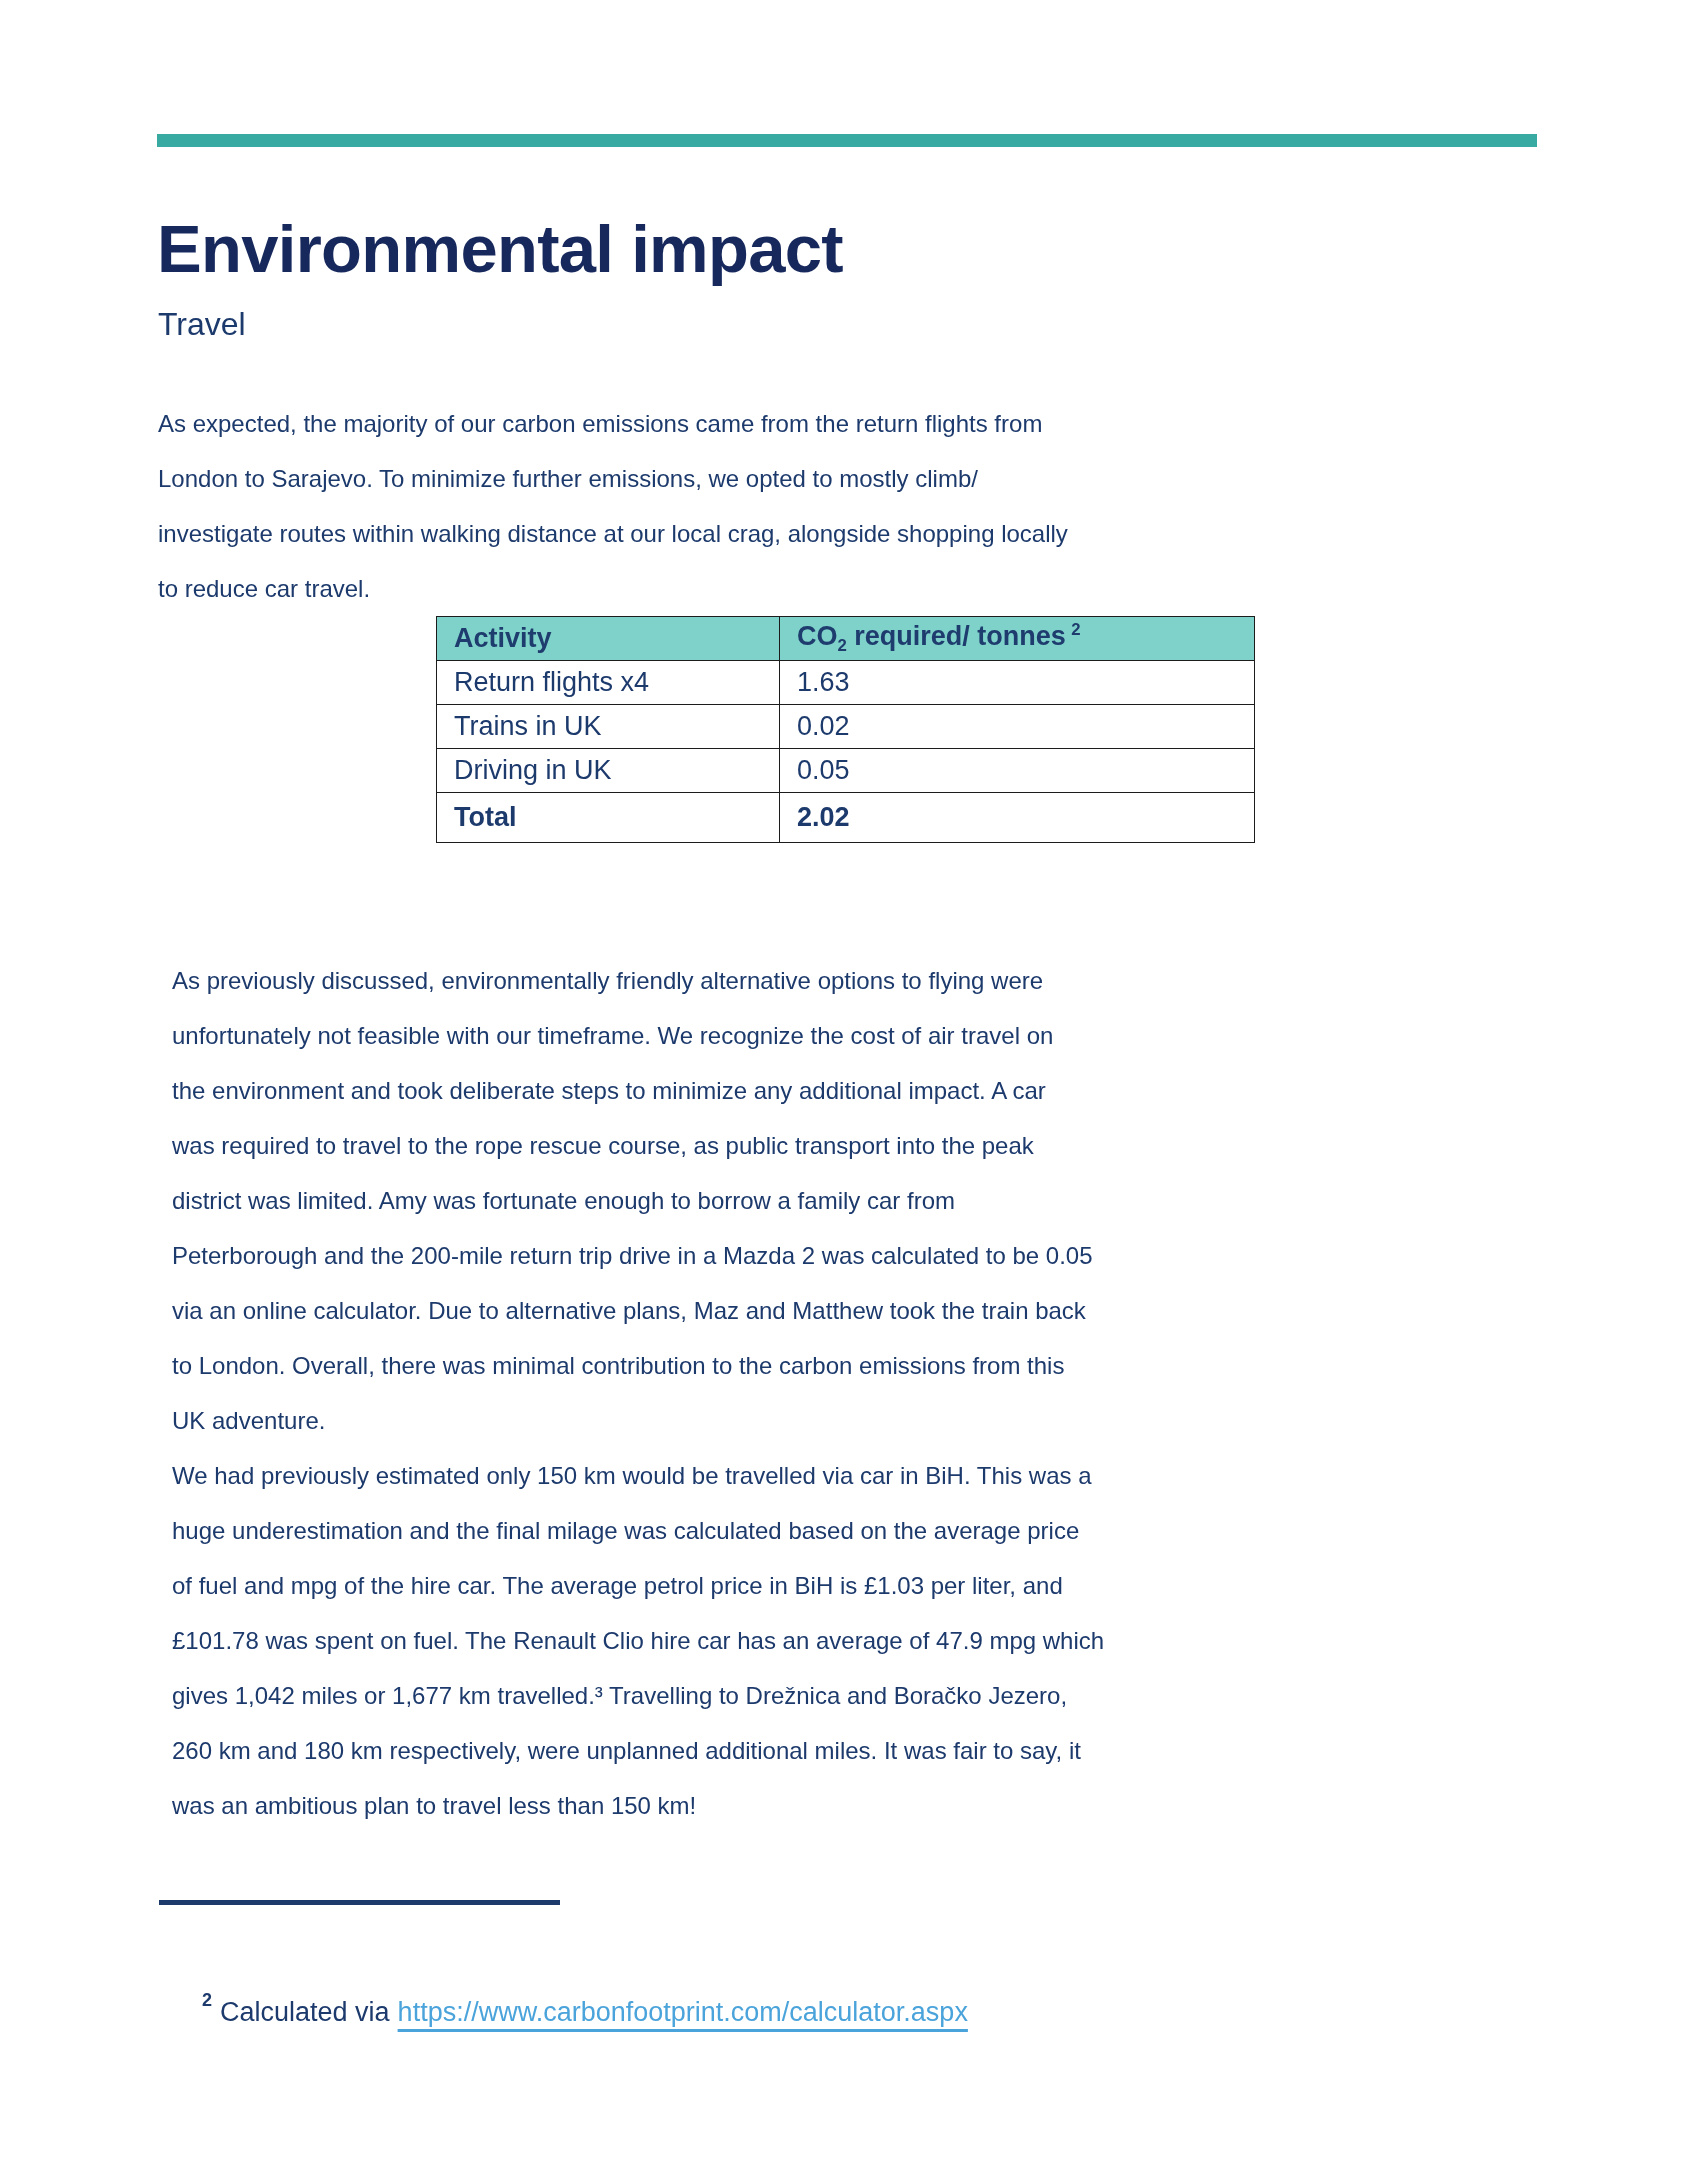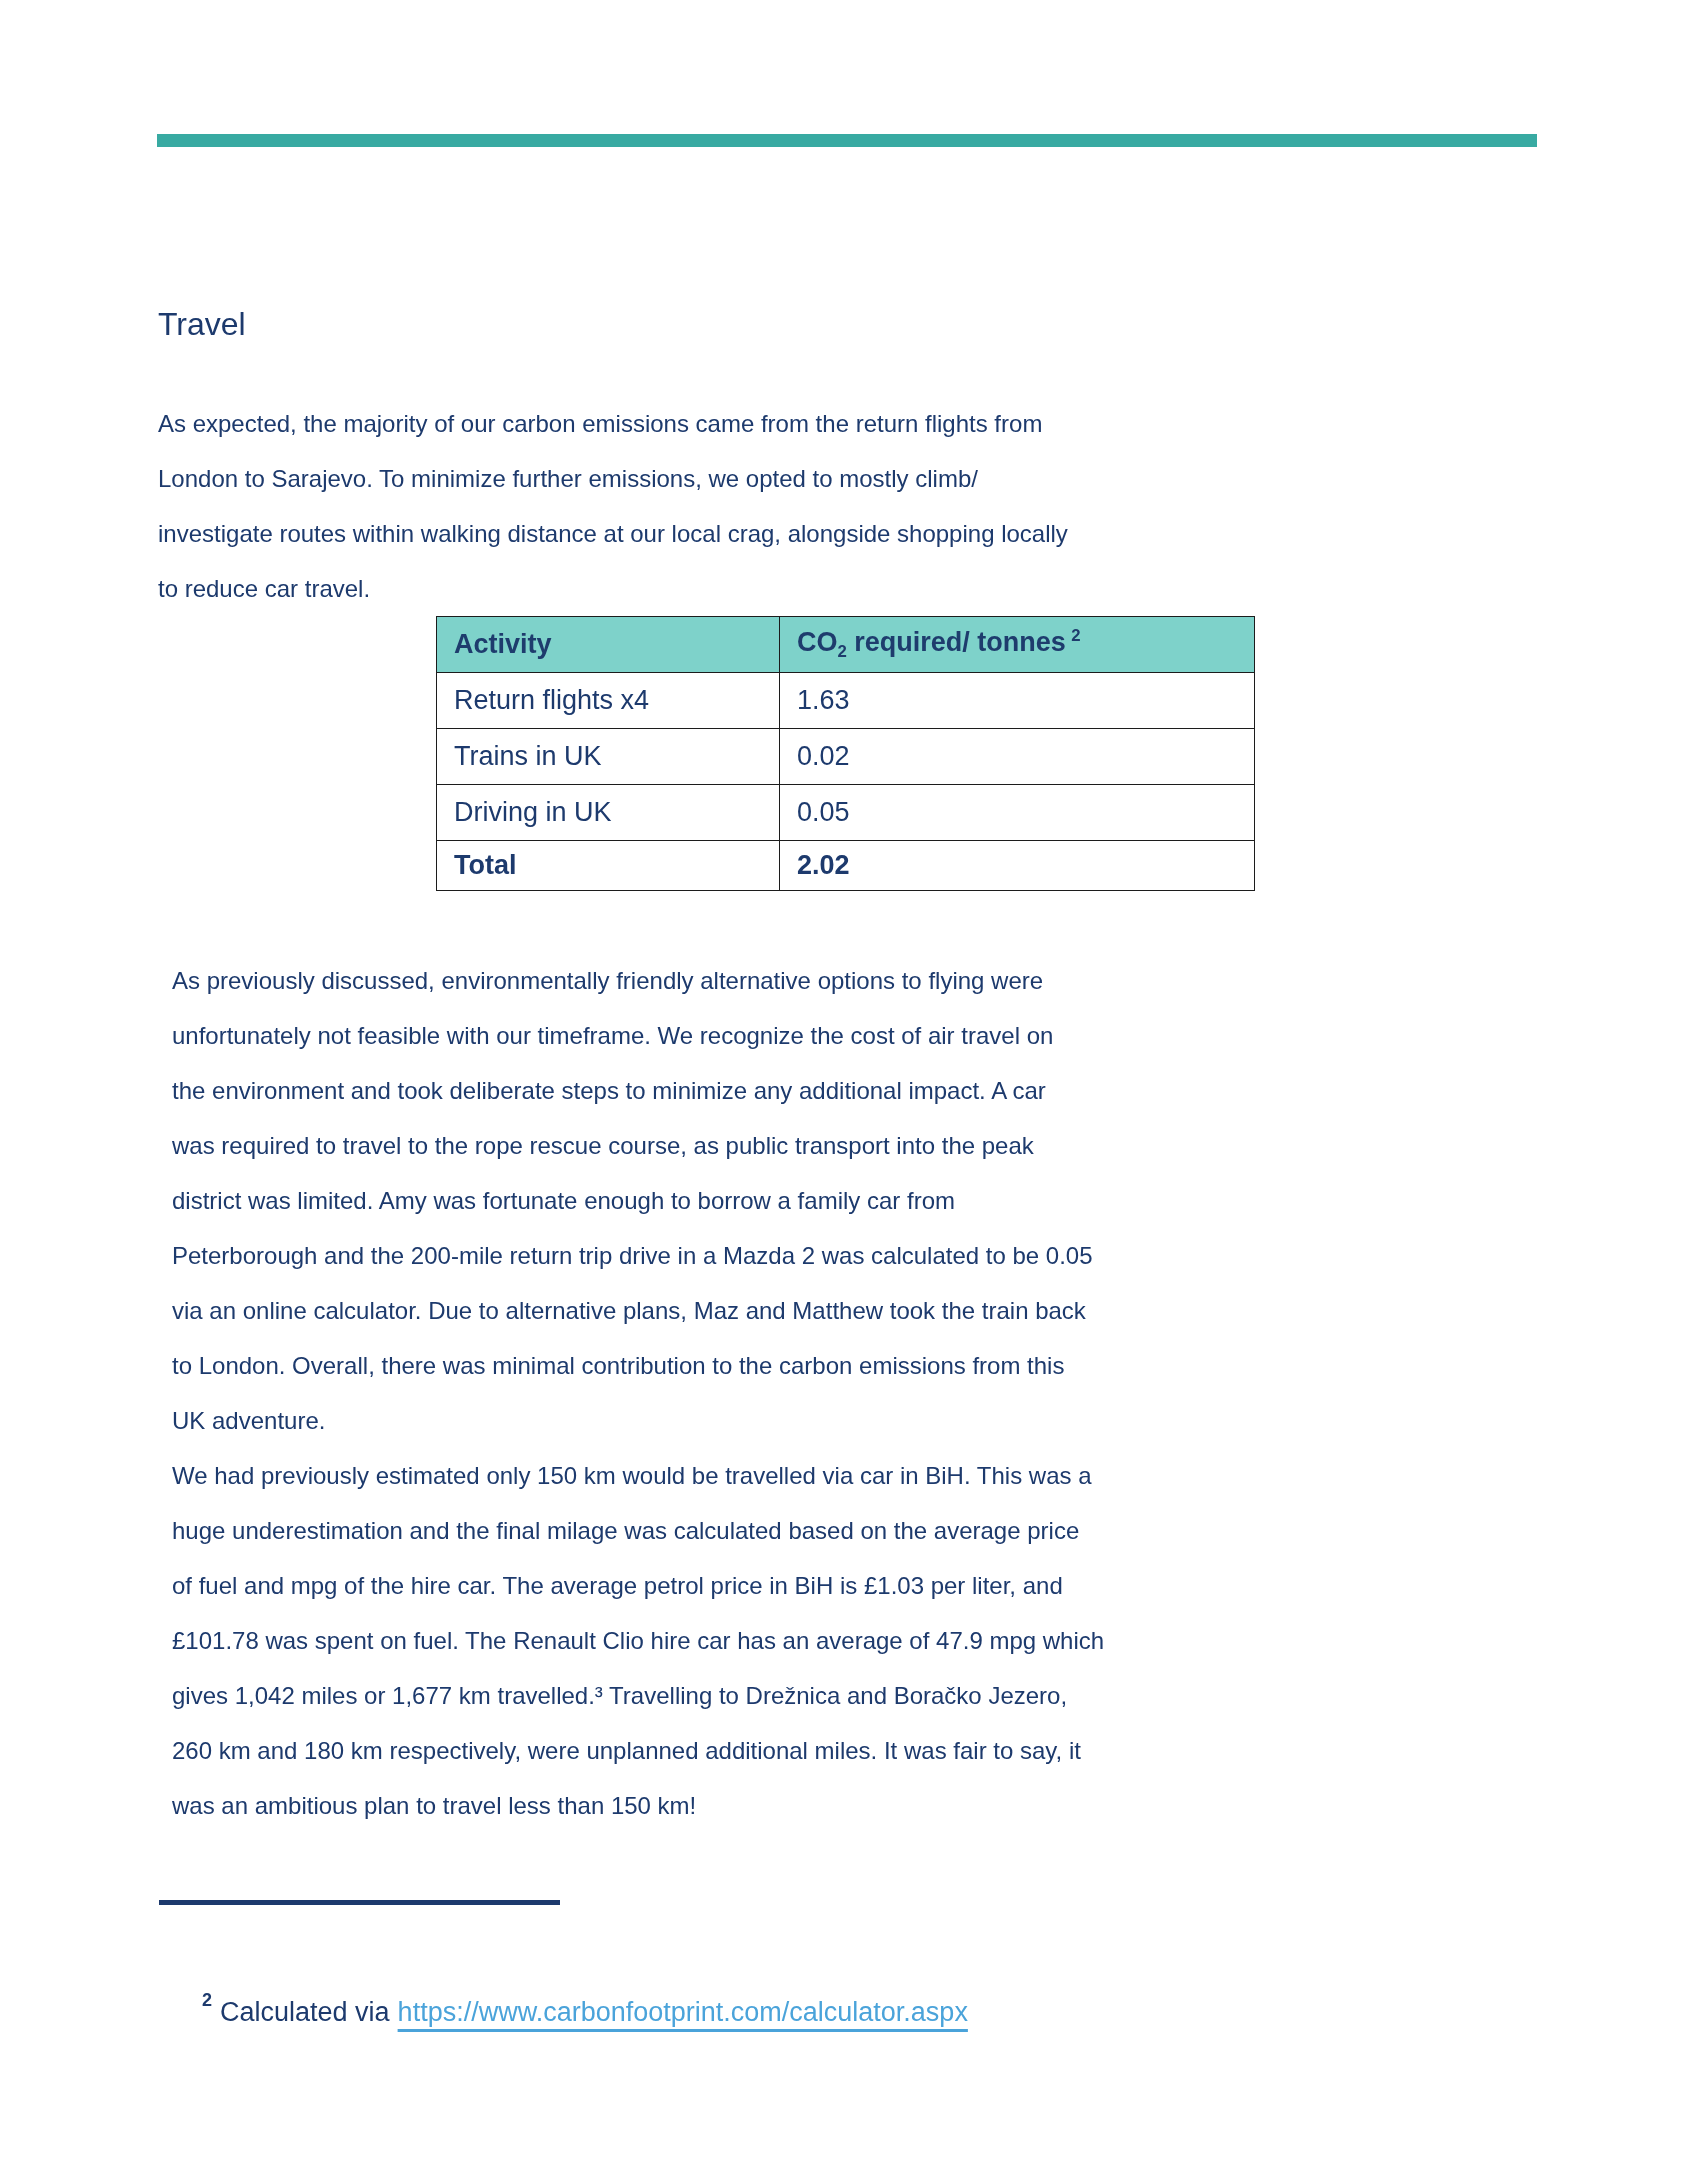--- a/index.html
+++ b/index.html
@@ -134,6 +134,7 @@
 
   <div class="accent-bar"></div>
 
+  <h1 class="title">Environmental impact</h1>
 
   <h2 class="subtitle">Travel</h2>
 

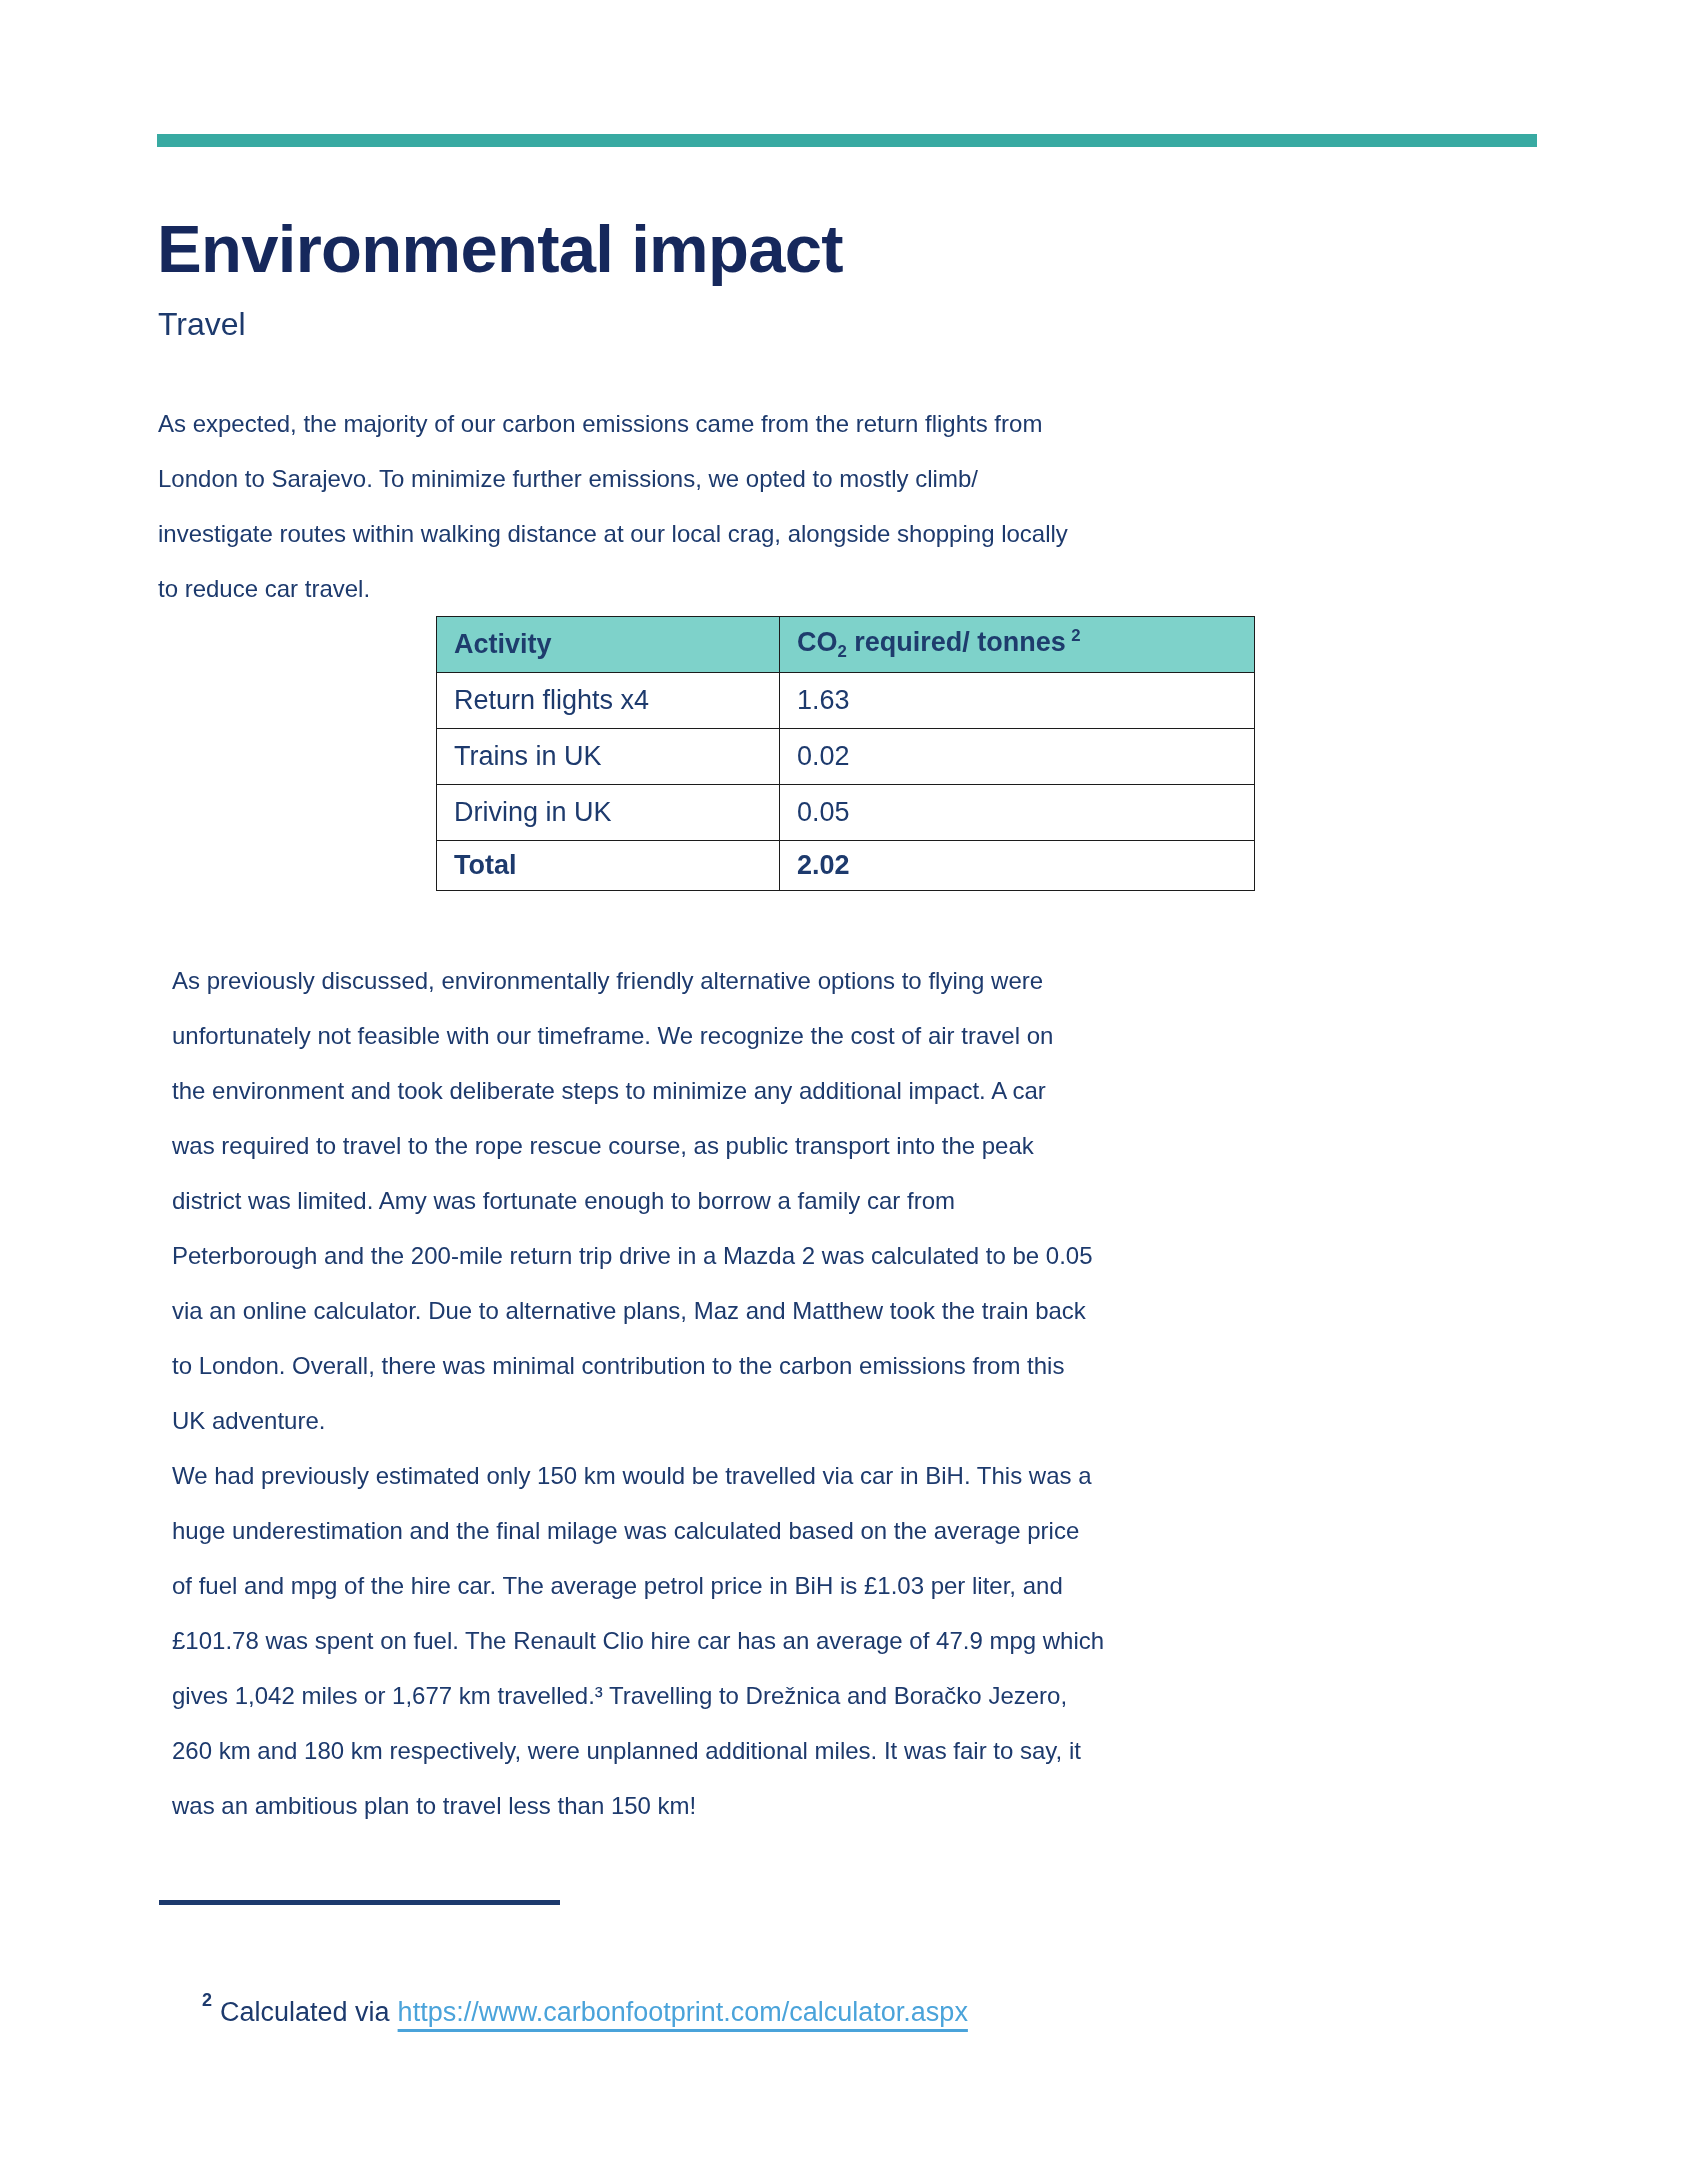--- a/index.html
+++ b/index.html
@@ -59,7 +59,7 @@
   }
   .emissions-table td, .emissions-table th {
     border: 1.3px solid #1c1c1c;
-    height: 56px;
+    height: 44px;
     padding: 0 6.6px 0 17px;
     text-align: left;
     vertical-align: middle;

